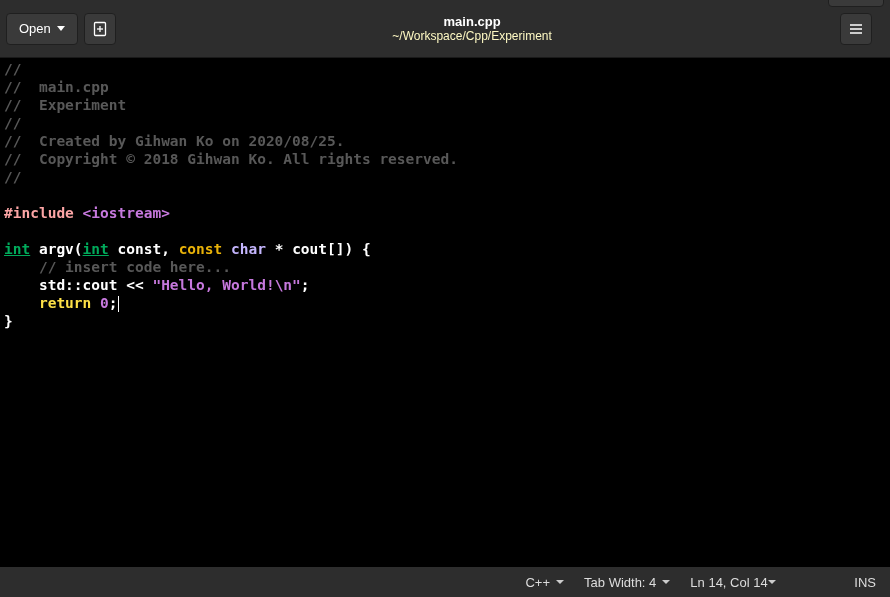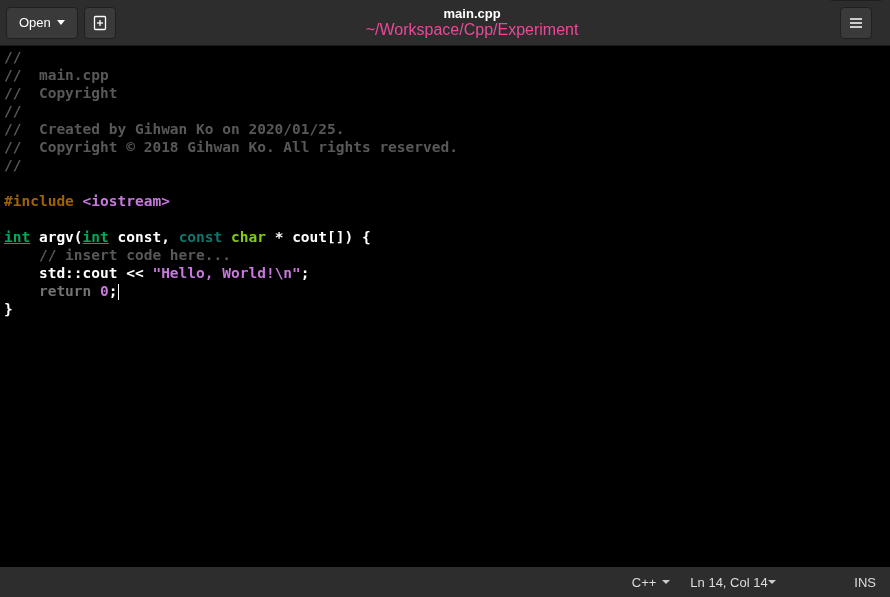--- a/index.html
+++ b/index.html
@@ -18,7 +18,7 @@
     }
     .headerbar {
       background: #2d2d2d;
-      height: 46px;
+      height: 58px;
       display: flex;
       align-items: center;
       padding: 0 6px;

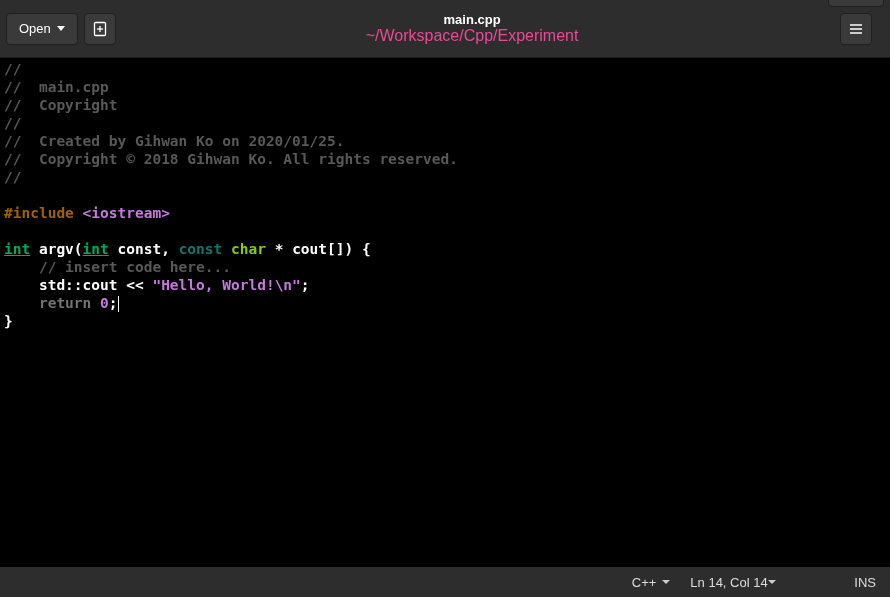--- a/index.html
+++ b/index.html
@@ -48,8 +48,8 @@
       font-weight: 600;
     }
     .header-subtitle {
-      color: #ec4899;
-      font-size: 16px;
+      color: #fef9c3;
+      font-size: 12px;
     }
     .btn {
       background: #3a3a3a;

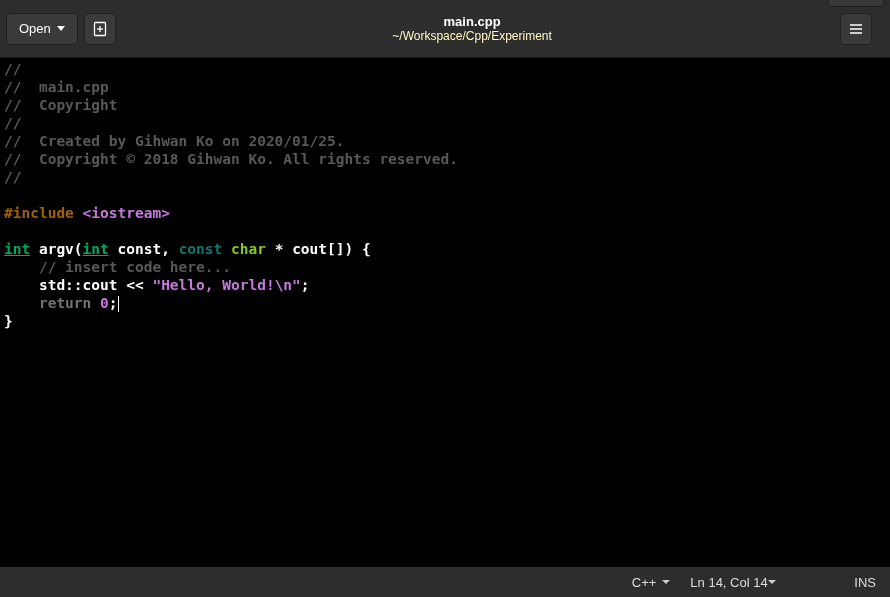--- a/index.html
+++ b/index.html
@@ -207,7 +207,7 @@
 
 <div class="editor"><span class="c-comment">//</span>
 <span class="c-comment">//  </span><span class="c-comment">main.cpp</span>
-<span class="c-comment">//  </span><span class="c-comment">Copyright</span>
+<span class="c-comment">//  </span><span class="c-comment">Experiment</span>
 <span class="c-comment">//</span>
 <span class="c-comment">//  </span><span class="c-comment">Created by Gihwan Ko on 2020/01/25.</span>
 <span class="c-comment">//  </span><span class="c-comment">Copyright © 2018 Gihwan Ko. All rights reserved.</span>

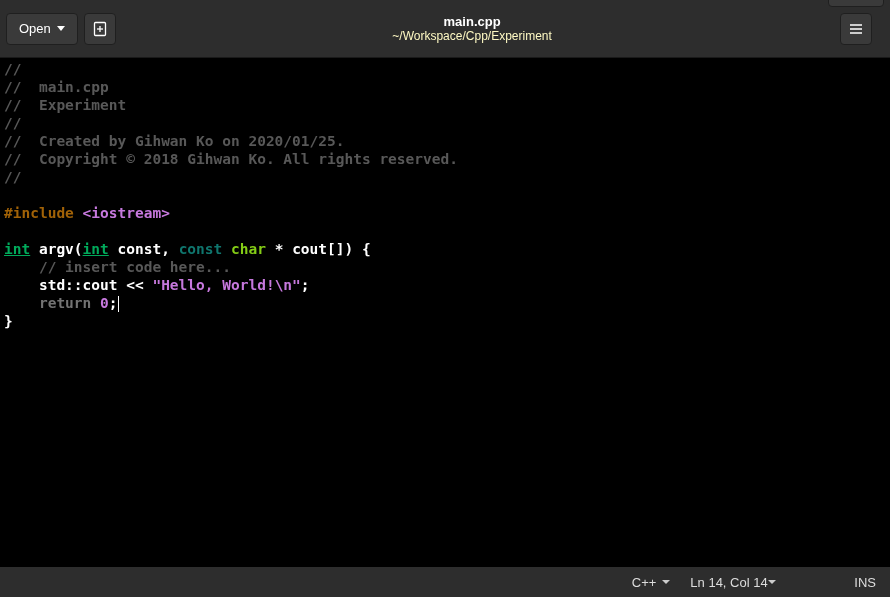--- a/index.html
+++ b/index.html
@@ -209,7 +209,7 @@
 <span class="c-comment">//  </span><span class="c-comment">main.cpp</span>
 <span class="c-comment">//  </span><span class="c-comment">Experiment</span>
 <span class="c-comment">//</span>
-<span class="c-comment">//  </span><span class="c-comment">Created by Gihwan Ko on 2020/01/25.</span>
+<span class="c-comment">//  </span><span class="c-comment">Created by Gihwan Ko on 2020/08/25.</span>
 <span class="c-comment">//  </span><span class="c-comment">Copyright © 2018 Gihwan Ko. All rights reserved.</span>
 <span class="c-comment">//</span>
 <span></span>

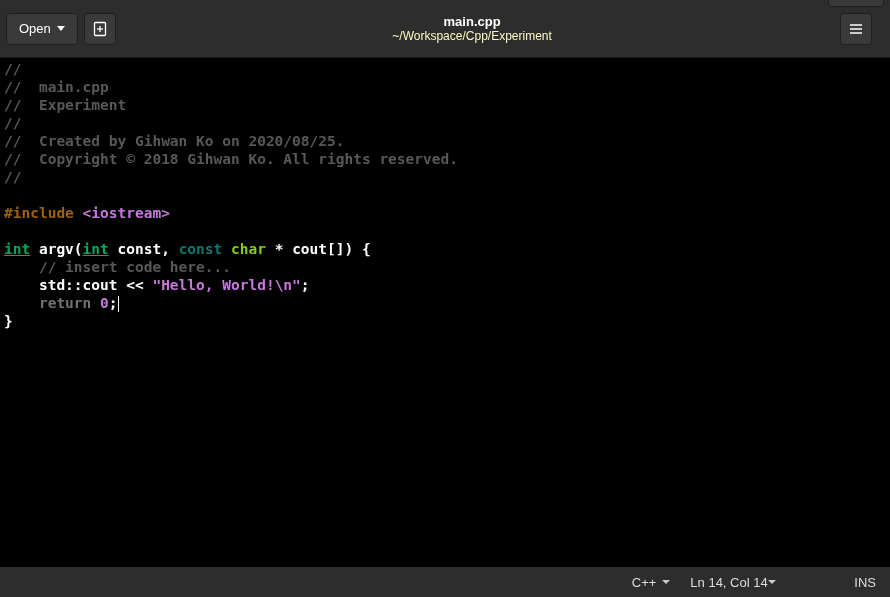--- a/index.html
+++ b/index.html
@@ -109,7 +109,7 @@
       overflow: hidden;
     }
     .c-comment { color: #585858; }
-    .c-preproc { color: #a16207; }
+    .c-preproc { color: #fca5a5; }
     .c-include { color: #c678dd; margin-top: 12px; }
     .c-keyword { color: #00aa5b; text-decoration: underline; }
     .c-const { color: #0f766e; }

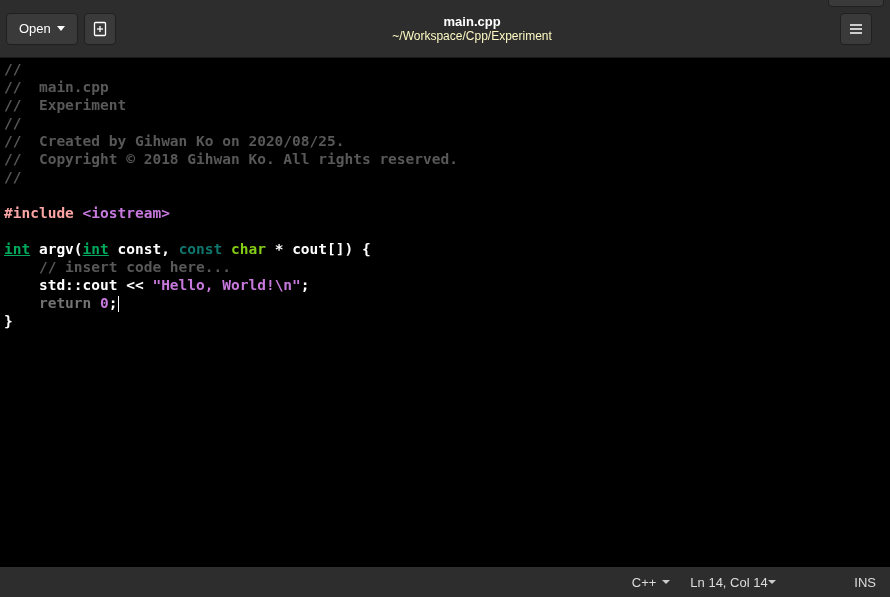--- a/index.html
+++ b/index.html
@@ -112,7 +112,7 @@
     .c-preproc { color: #fca5a5; }
     .c-include { color: #c678dd; margin-top: 12px; }
     .c-keyword { color: #00aa5b; text-decoration: underline; }
-    .c-const { color: #0f766e; }
+    .c-const { color: #eab308; }
     .c-char { color: #84cc16; }
     .c-str { color: #c678dd; }
     .c-esc { color: #c678dd; }

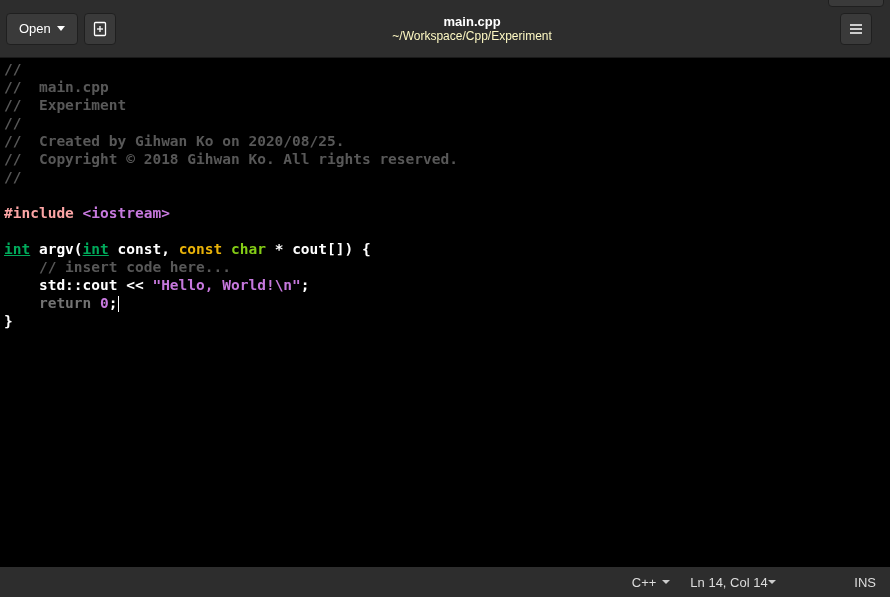--- a/index.html
+++ b/index.html
@@ -113,7 +113,7 @@
     .c-include { color: #c678dd; margin-top: 12px; }
     .c-keyword { color: #00aa5b; text-decoration: underline; }
     .c-const { color: #eab308; }
-    .c-char { color: #84cc16; }
+    .c-char { color: #c4b5fd; }
     .c-str { color: #c678dd; }
     .c-esc { color: #c678dd; }
     .c-return { color: #737373; }

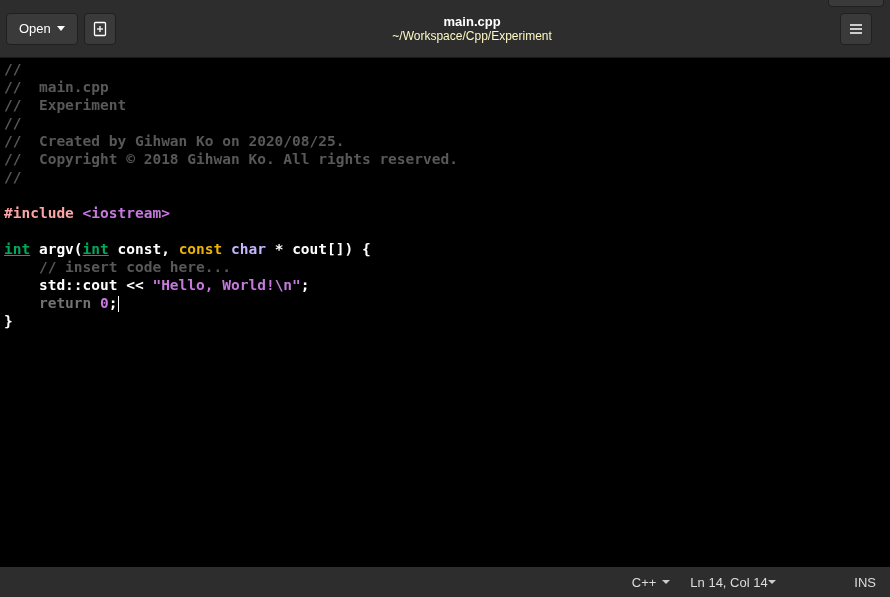--- a/index.html
+++ b/index.html
@@ -116,7 +116,7 @@
     .c-char { color: #c4b5fd; }
     .c-str { color: #c678dd; }
     .c-esc { color: #c678dd; }
-    .c-return { color: #737373; }
+    .c-return { color: #fde047; }
     .c-num { color: #c678dd; }
     .cursor-bar {
       display: inline-block;

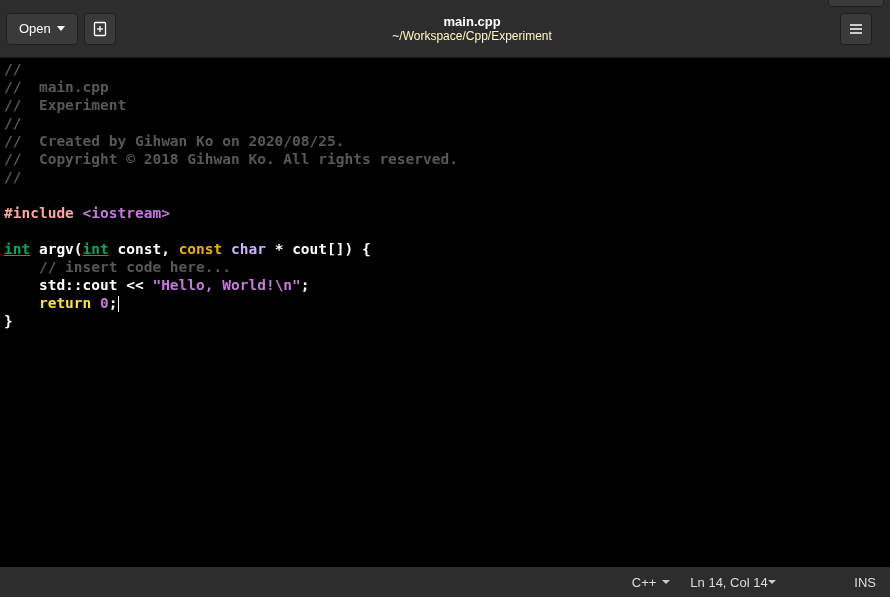--- a/index.html
+++ b/index.html
@@ -227,6 +227,10 @@
     <span>C++</span>
     <span class="caret-down-sm"></span>
   </div>
+  <div class="status-item">
+    <span>Tab Width: 4</span>
+    <span class="caret-down-sm"></span>
+  </div>
   <div class="status-ln">
     <span>Ln 14, Col 14</span>
     <span class="caret-down-sm"></span>

